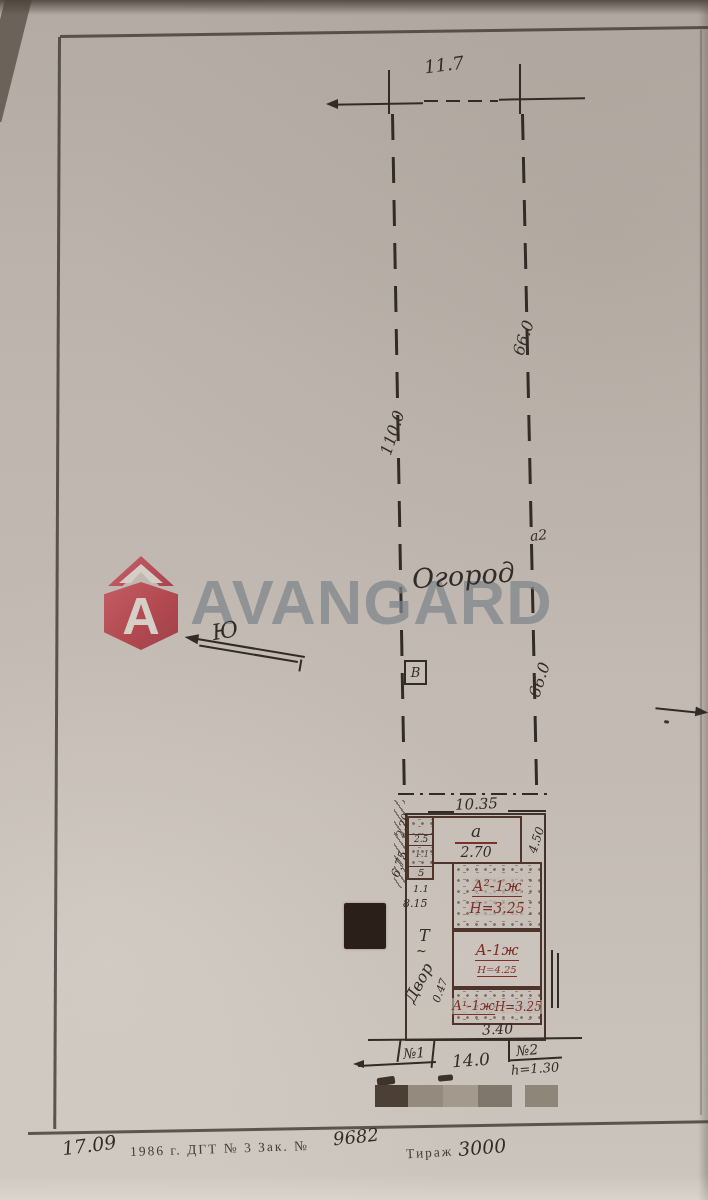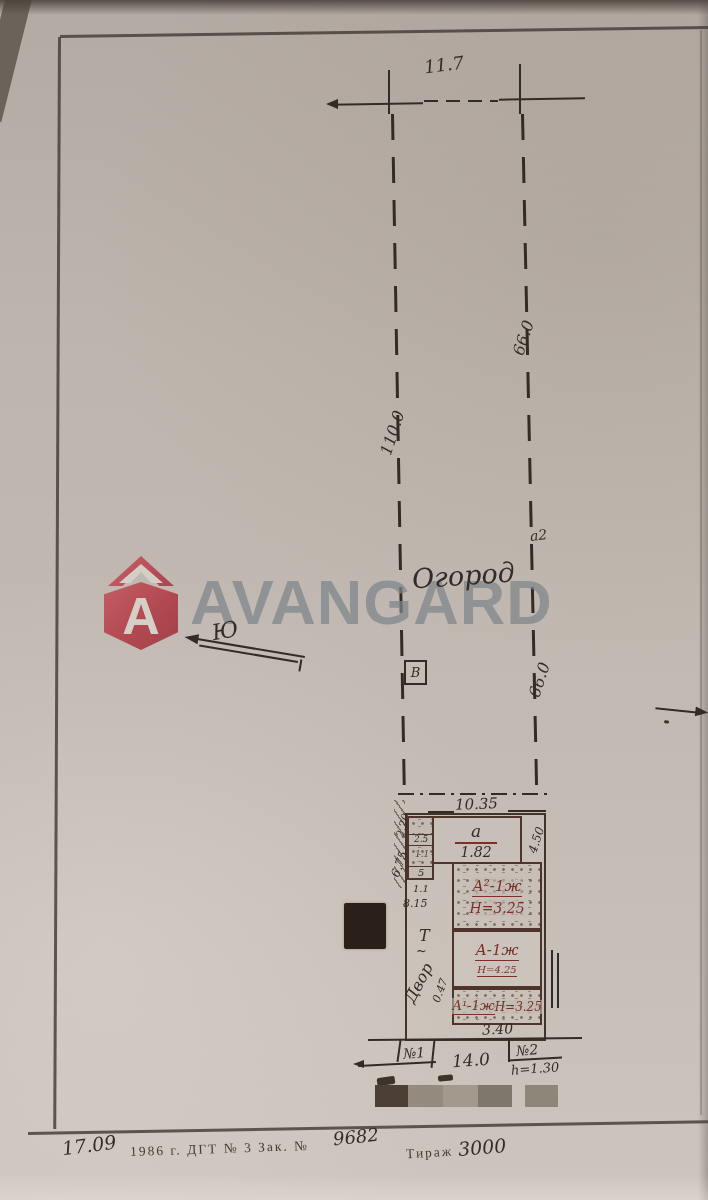--- a/index.html
+++ b/index.html
@@ -116,7 +116,7 @@
 
   <div class="bld" style="left:430px;top:816px;width:92px;height:48px;background:#c8c0b8;display:flex;flex-direction:column;align-items:center;justify-content:center;z-index:2;">
     <span class="hand ink" style="font-size:17px;border-bottom:2px solid var(--red_ink);padding:0 16px 1px;">а</span>
-    <span class="hand ink" style="font-size:14px;">1.82</span>
+    <span class="hand ink" style="font-size:14px;">2.70</span>
   </div>
   <div class="lbl hand ink" style="left:523px;top:834px;font-size:12px;transform:rotate(-72deg);z-index:2;">4.50</div>
 

